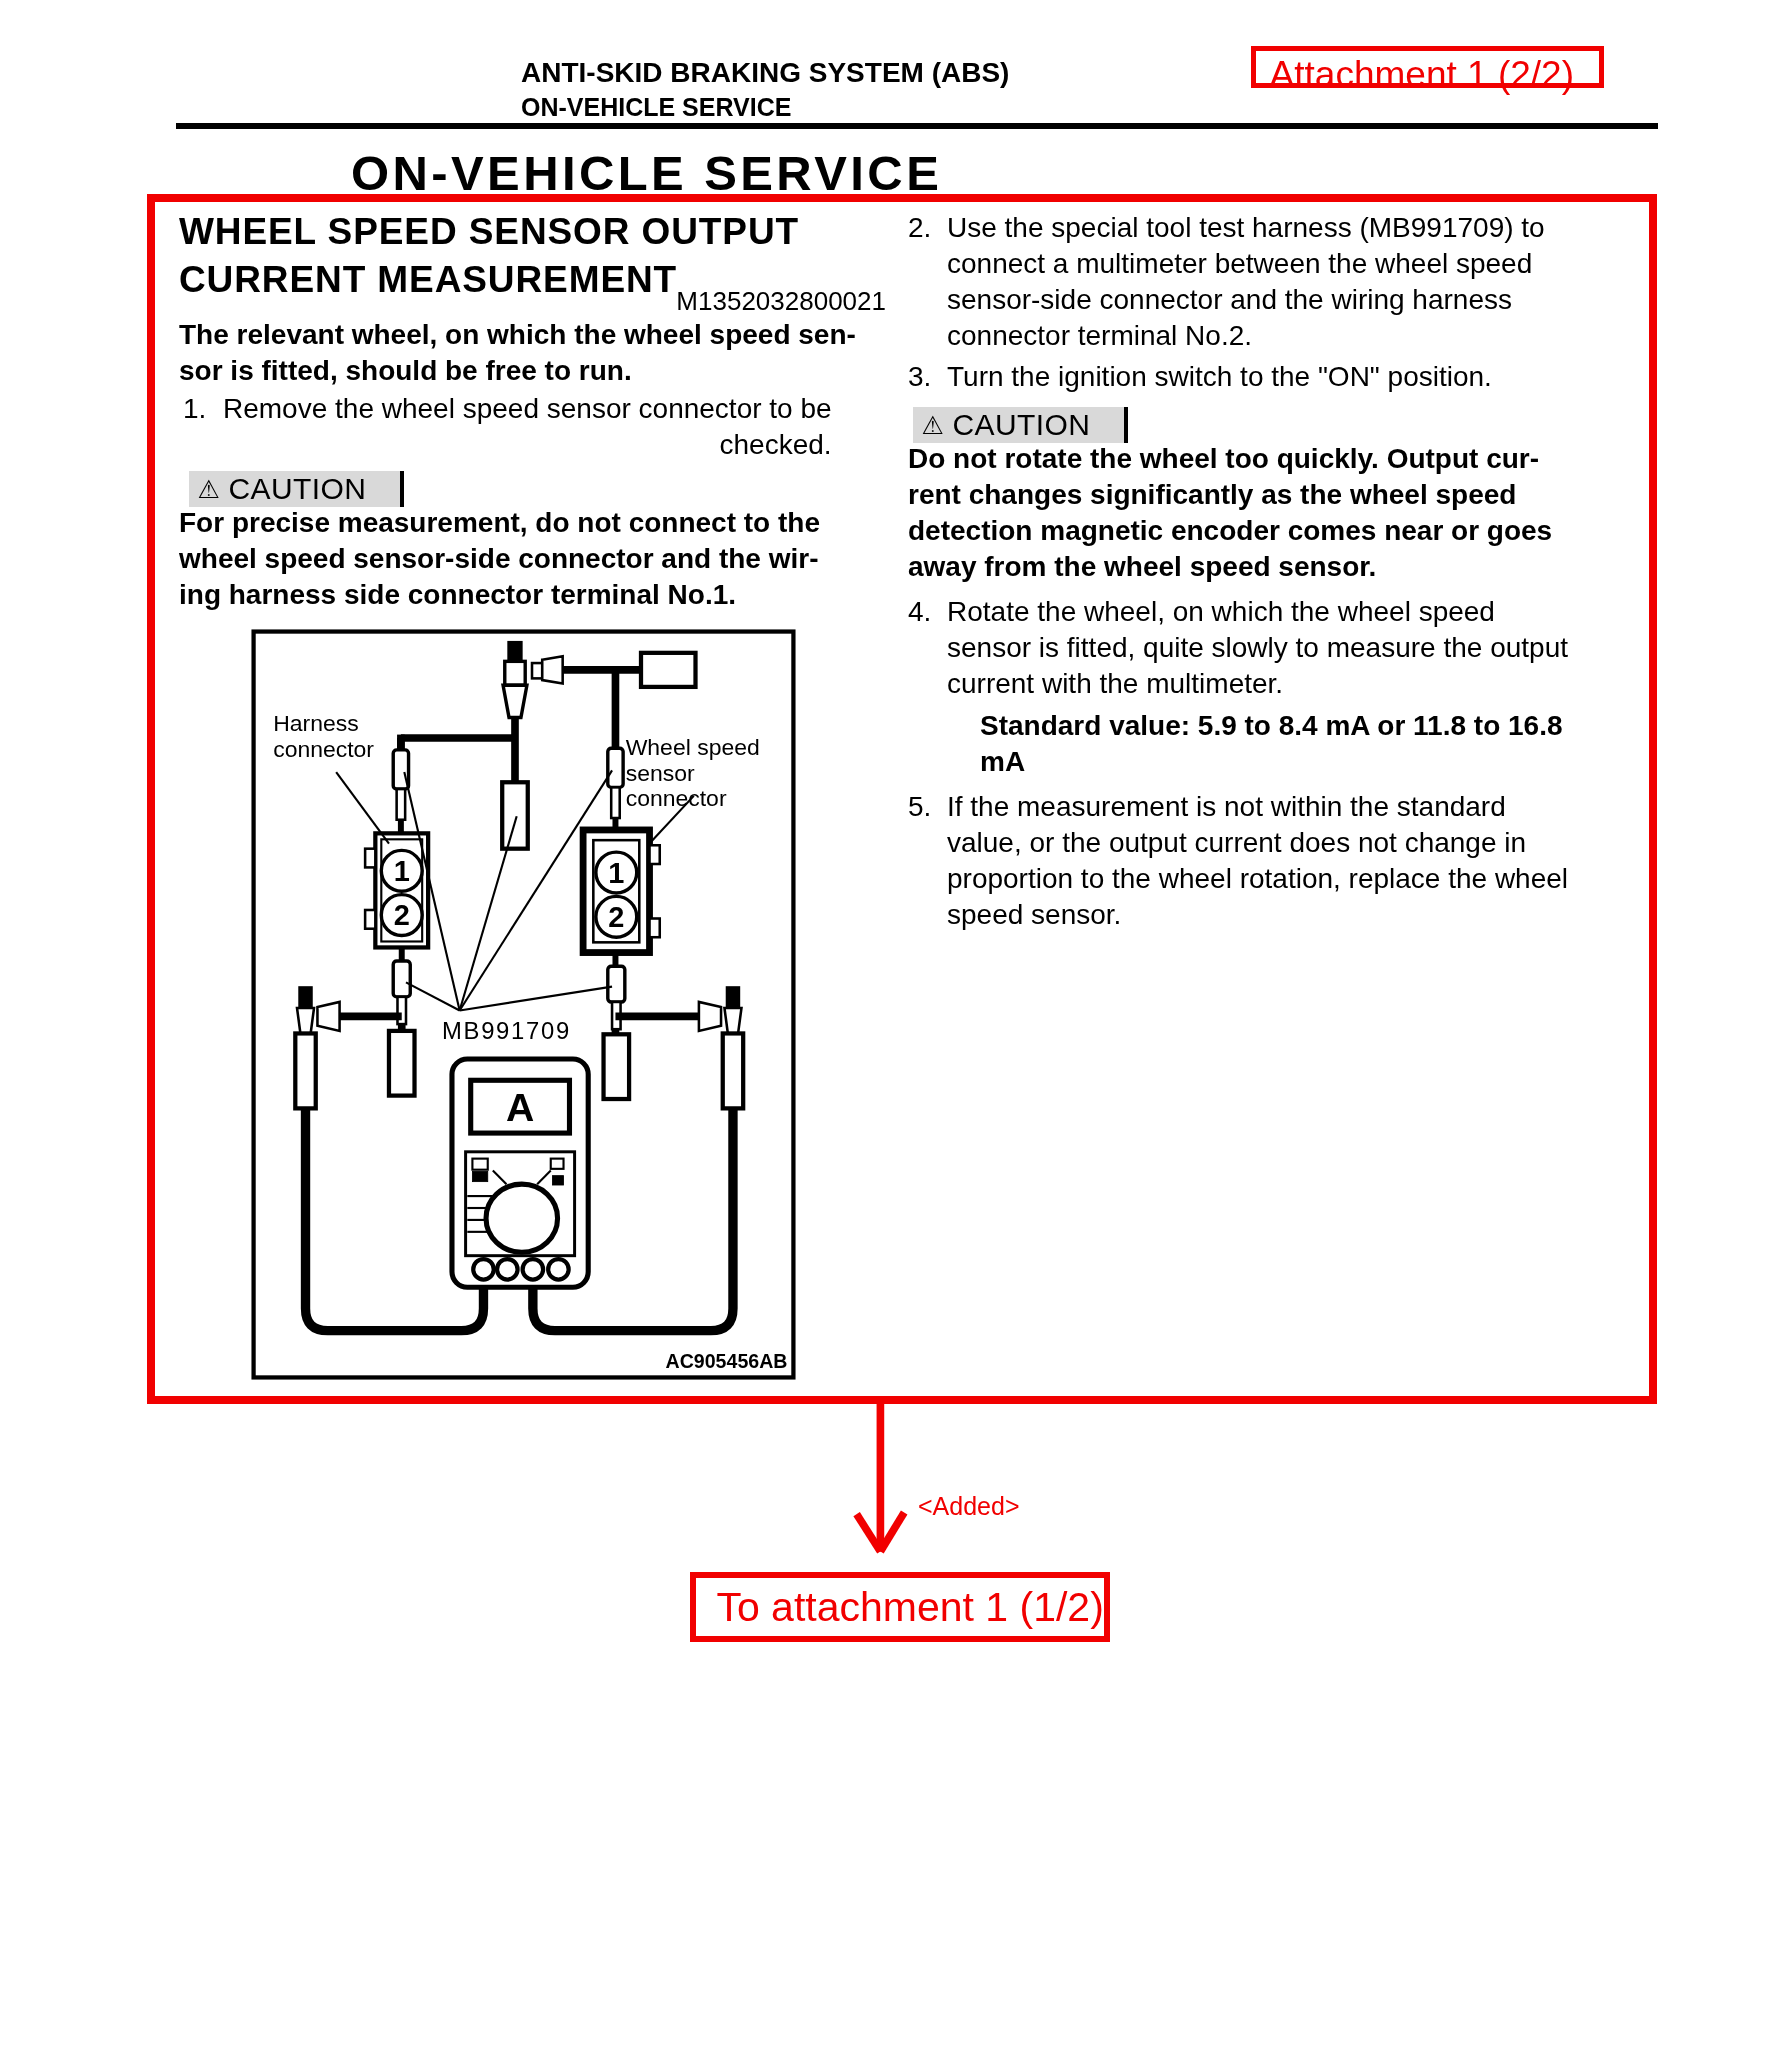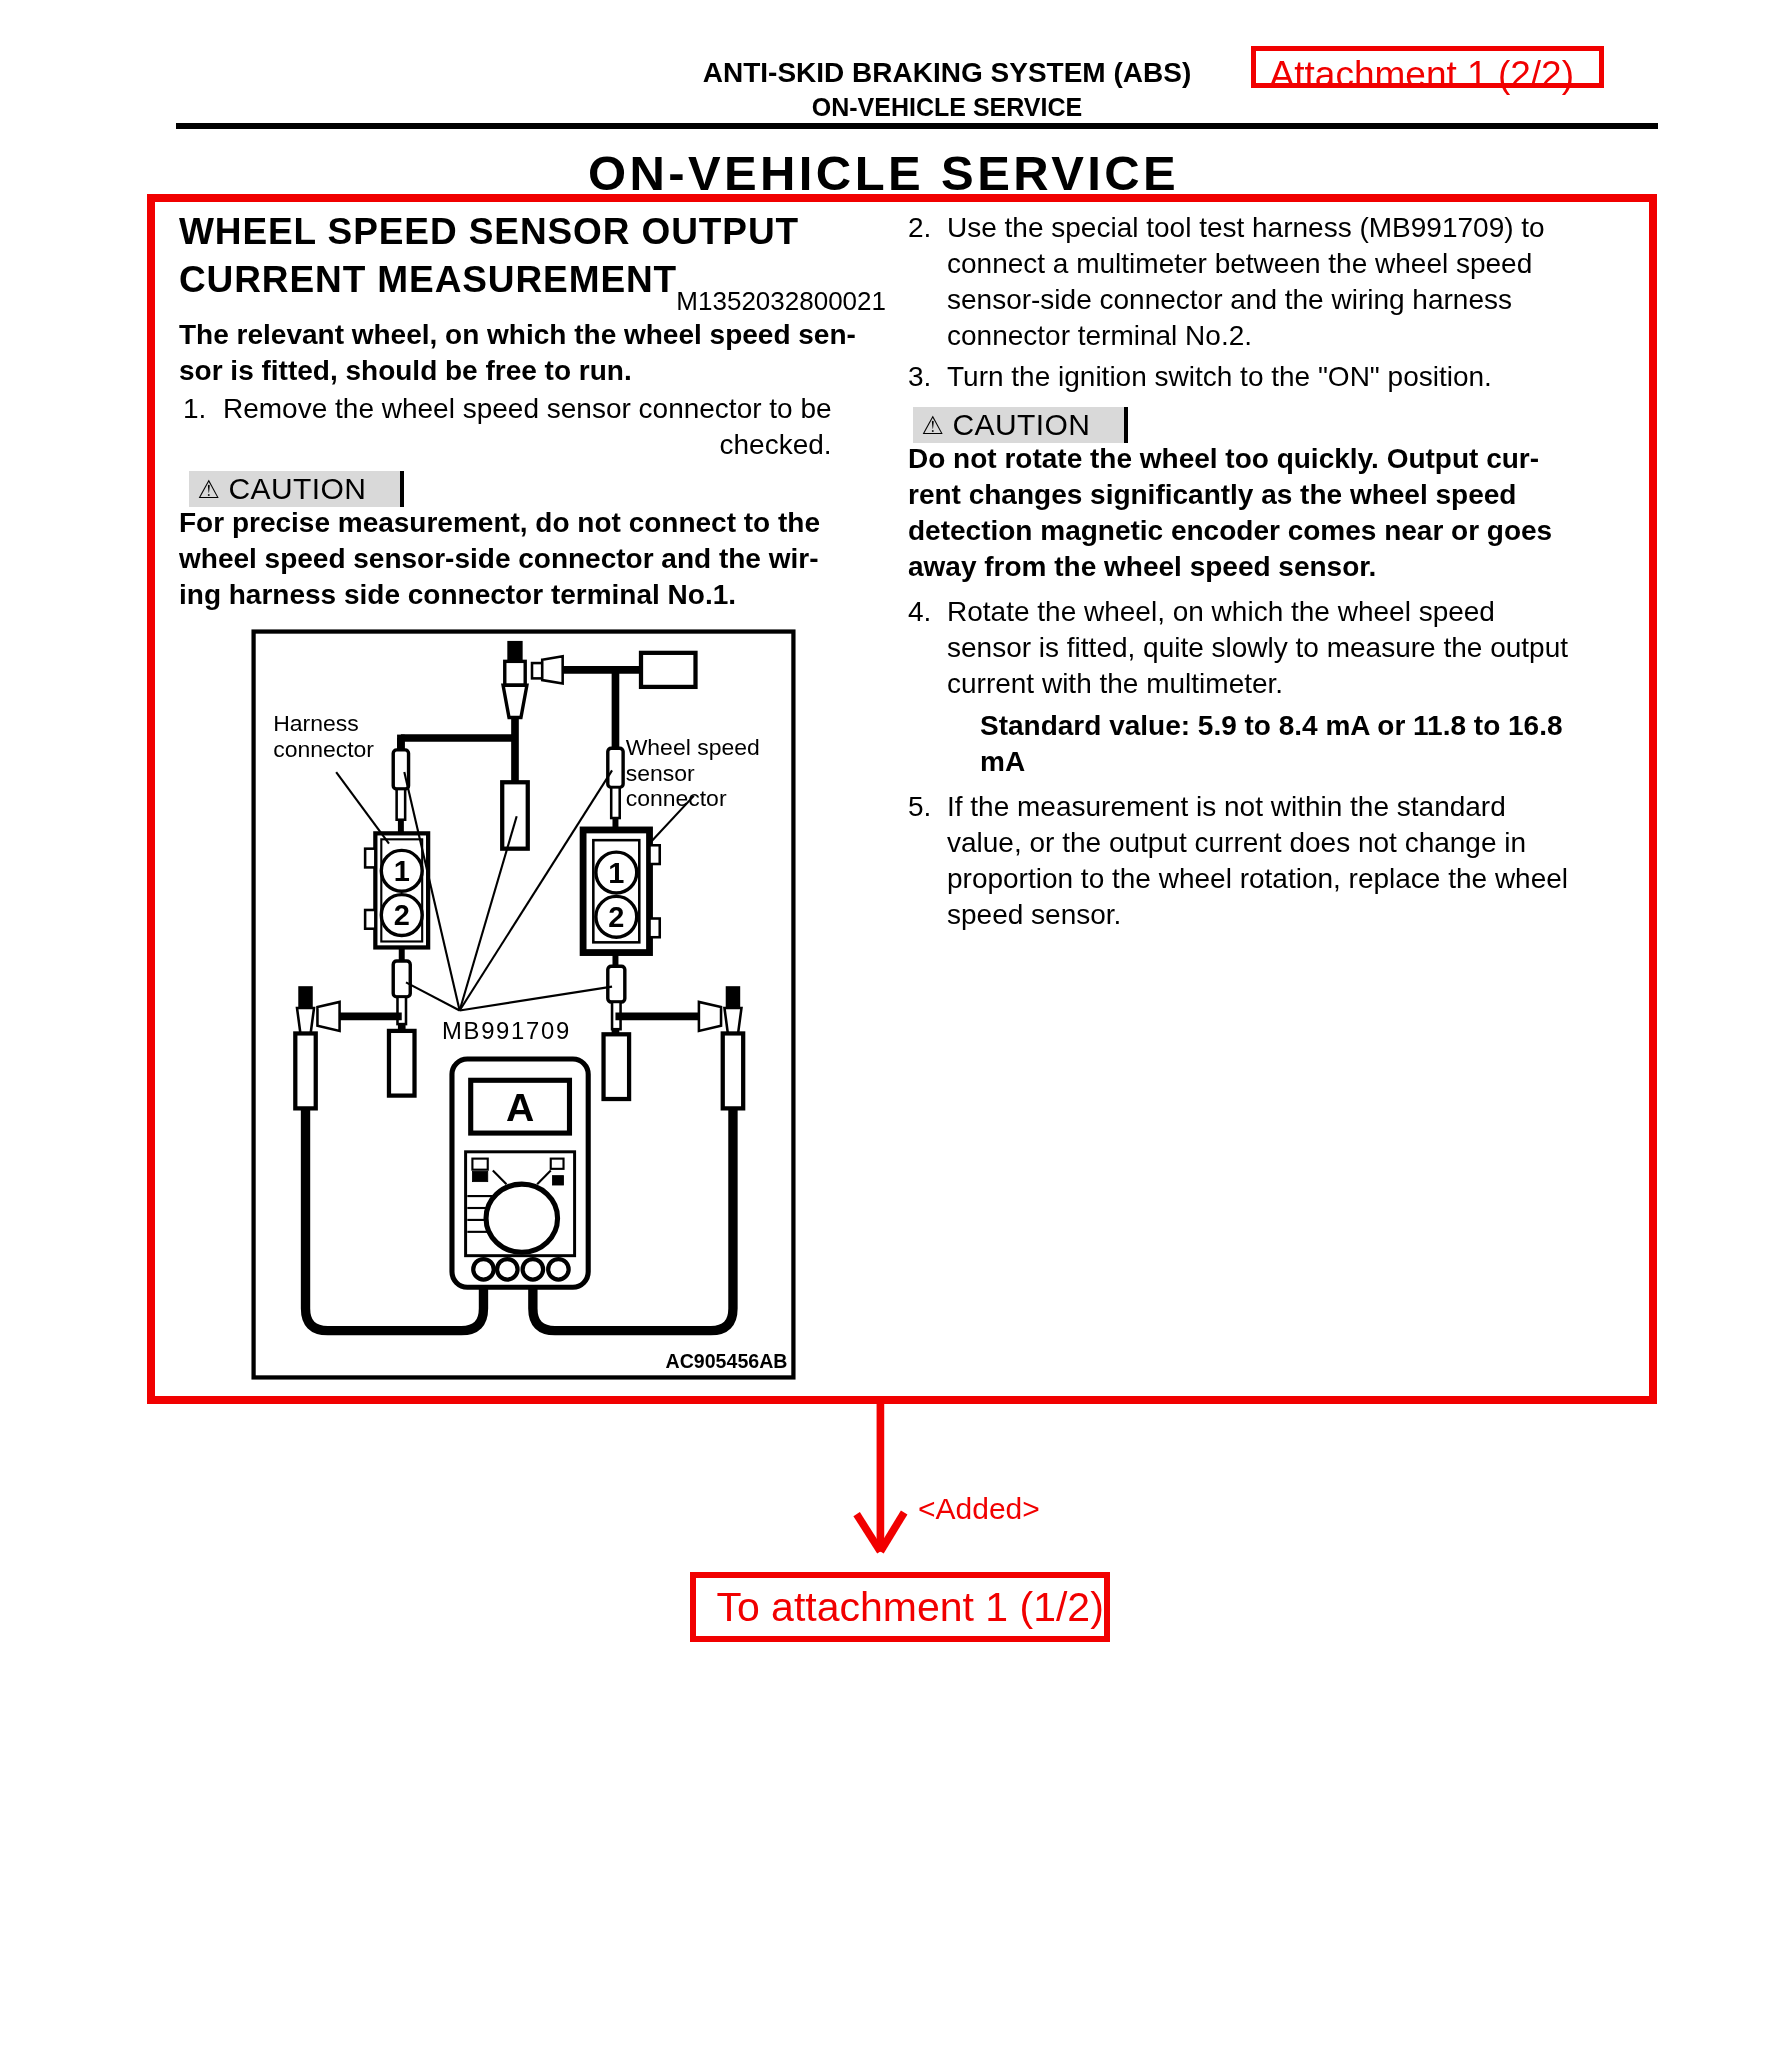--- a/index.html
+++ b/index.html
@@ -11,7 +11,7 @@
   .ln{white-space:nowrap;display:block;}
   .body-txt{font-size:28px;line-height:36px;}
   .bold{font-weight:bold;}
-  .hdr{font-weight:bold;text-align:center;}
+  .hdr{font-weight:bold;}
   .red{color:#f10000;}
   .redbox{border:6px solid #f10000;}
   .caution-bar{

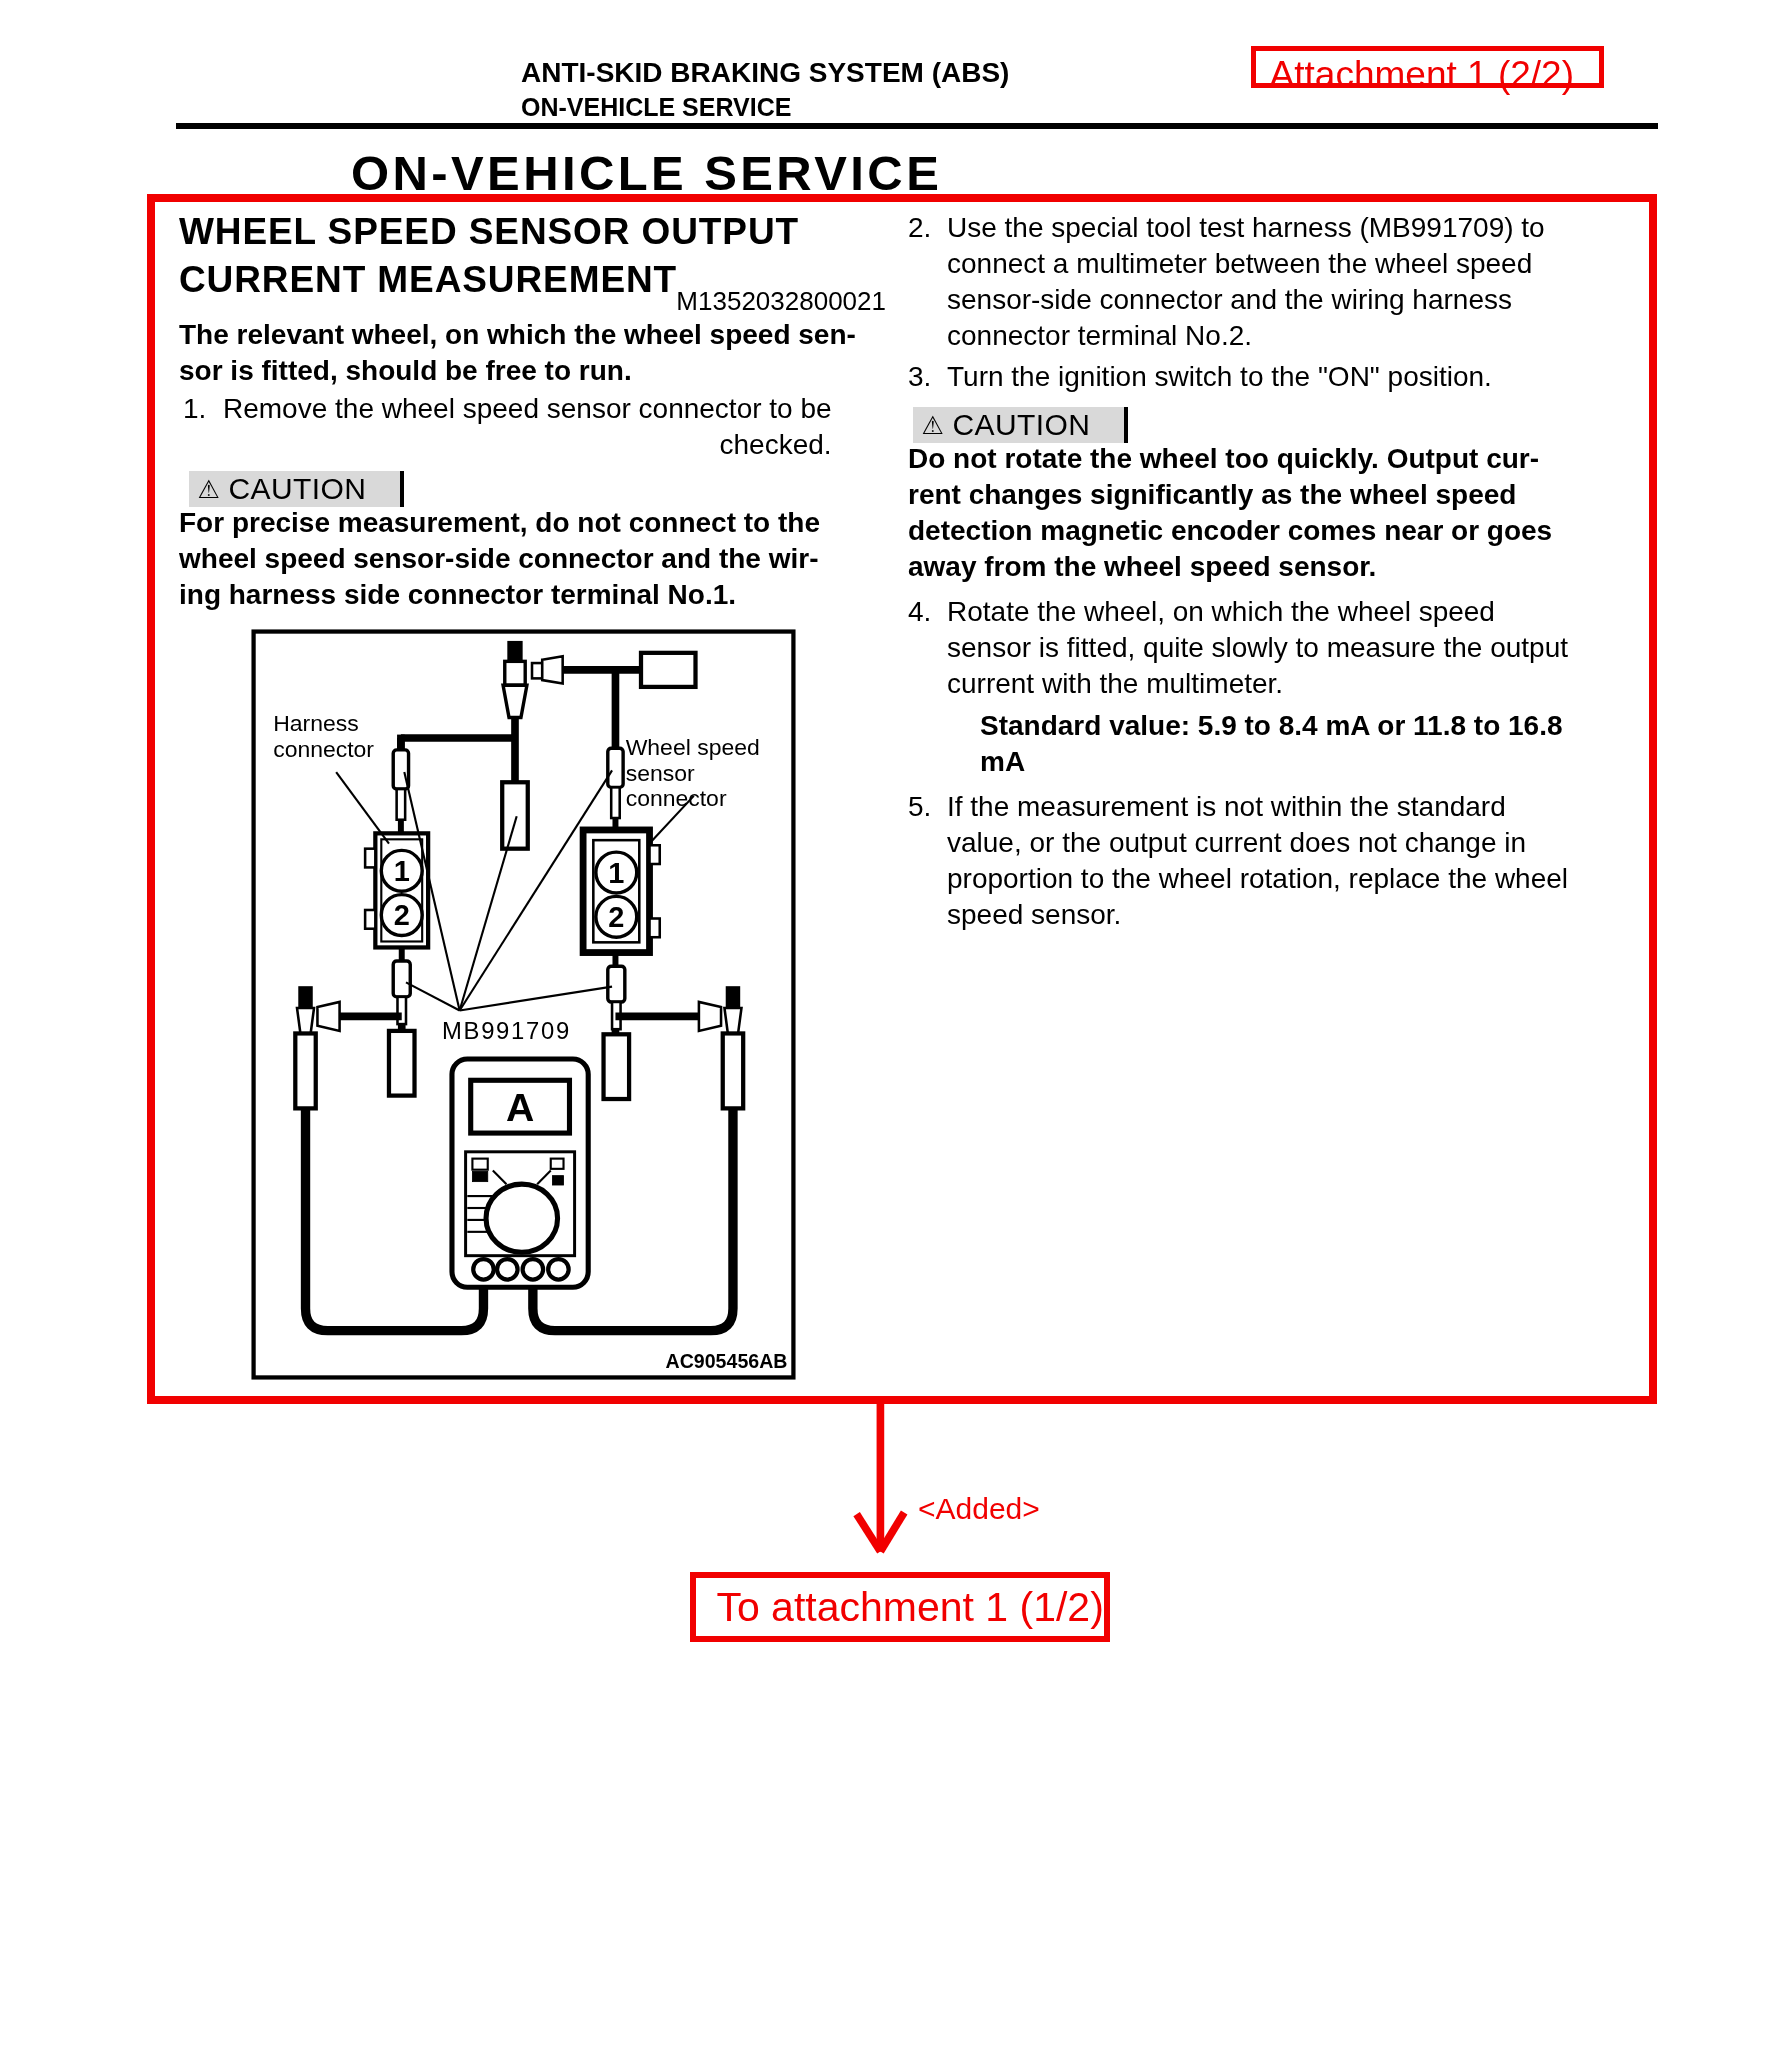--- a/index.html
+++ b/index.html
@@ -254,7 +254,7 @@
   </g>
 </svg>
 
-<div class="abs red ln" style="left:918px;top:1492px;font-size:30px;">&lt;Added&gt;</div>
+<div class="abs red ln" style="left:918px;top:1492px;font-size:25px;">&lt;Added&gt;</div>
 
 <div class="abs redbox" style="left:690px;top:1572px;width:420px;height:70px;box-sizing:border-box;">
   <div class="abs red ln" style="left:20.4px;top:5.1px;font-size:41px;line-height:49px;">To attachment 1 (1/2)</div>

